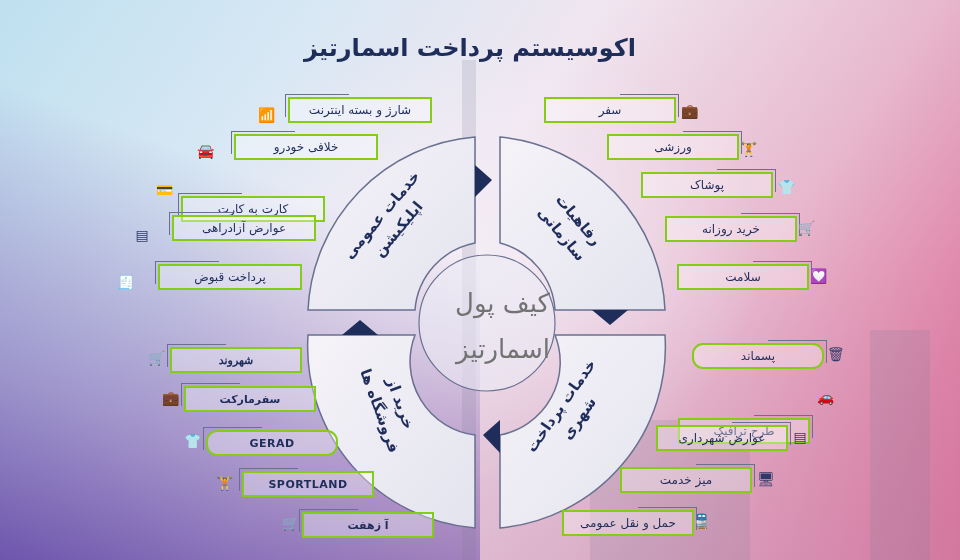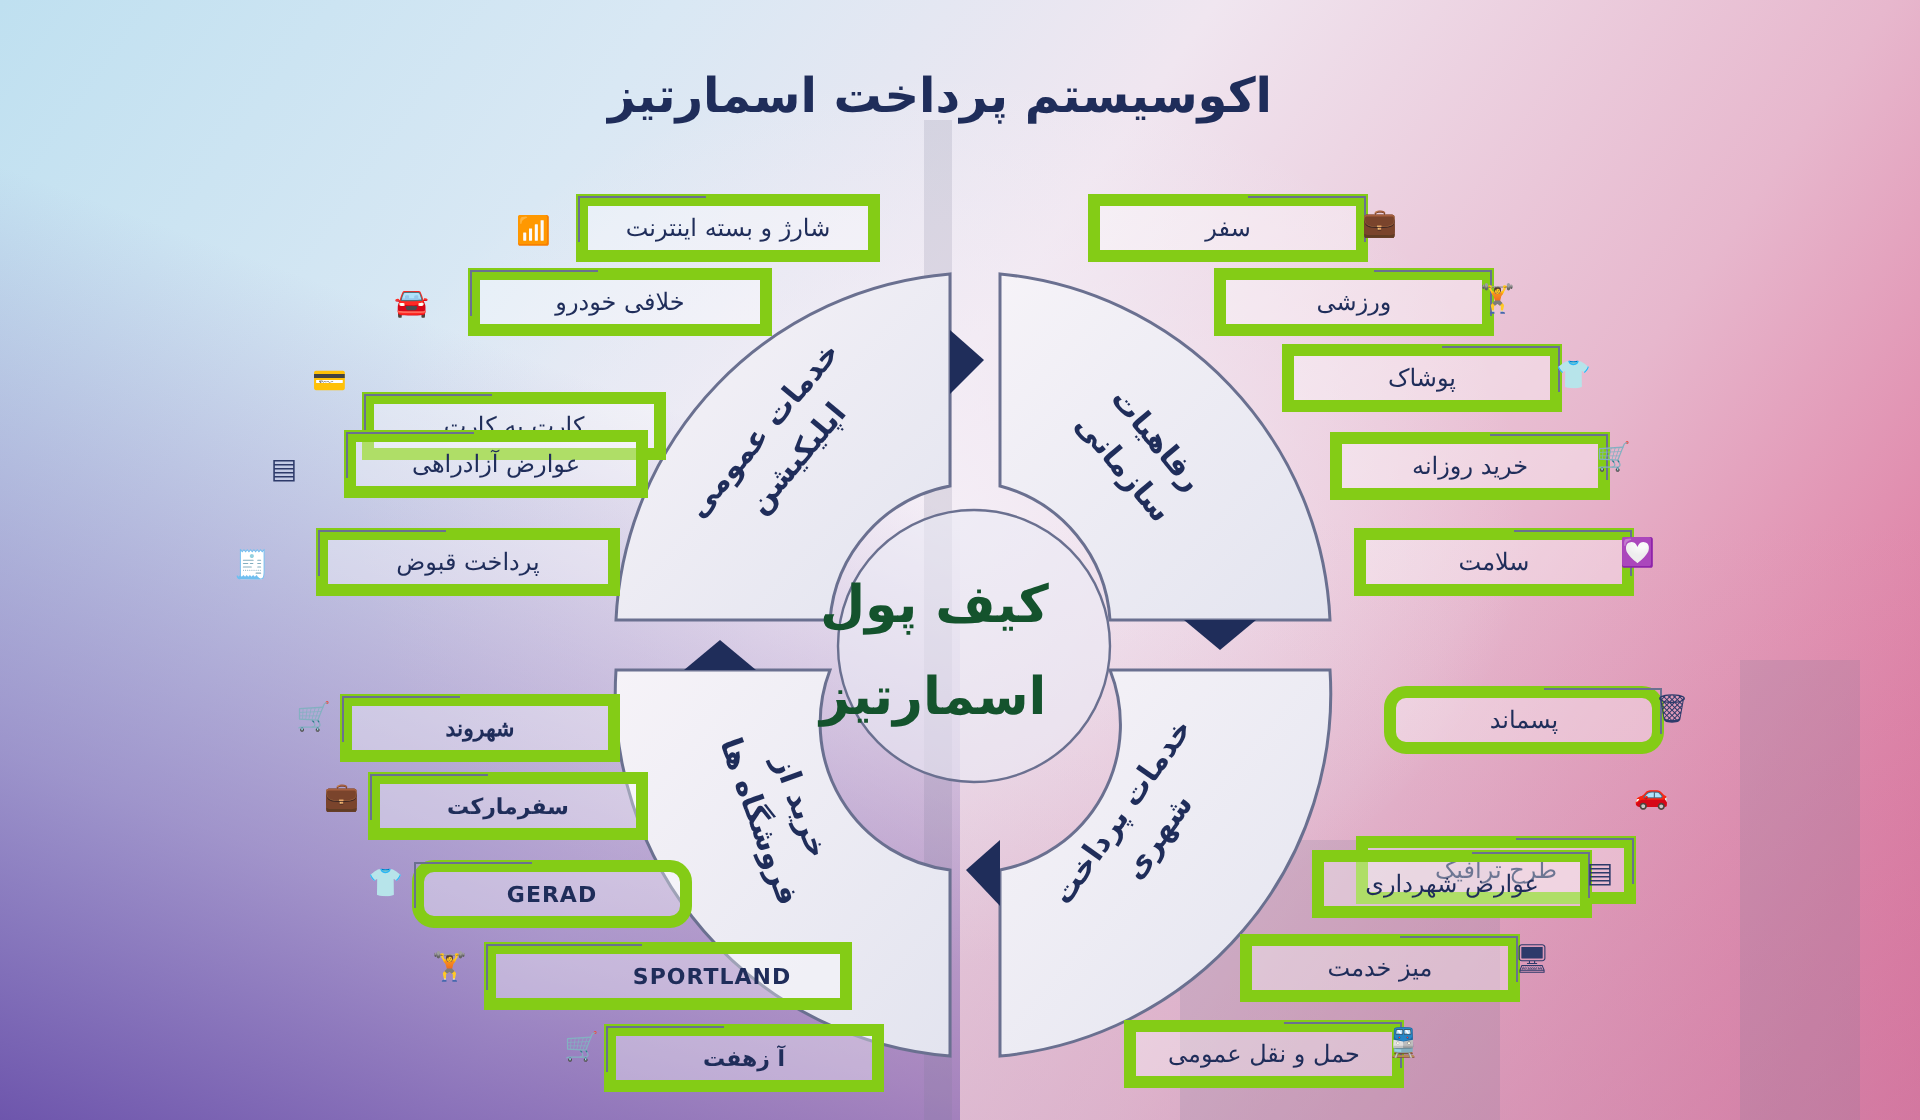--- a/index.html
+++ b/index.html
@@ -15,7 +15,7 @@
   .tower{position:absolute;background:rgba(120,120,150,0.18);}
   .title{position:absolute;left:300px;top:34px;width:340px;text-align:center;
     font-size:24px;font-weight:bold;color:#1f2d5a;direction:rtl;}
-  .item{position:absolute;height:22px;border:6px solid #84cc16;background:rgba(255,255,255,0.35);
+  .item{position:absolute;height:22px;border:2px solid #84cc16;background:rgba(255,255,255,0.35);
     display:flex;align-items:center;justify-content:center;font-size:12px;color:#1f2d5a;direction:rtl;}
   .item::before{content:"";position:absolute;left:-5px;top:-5px;width:45%;height:100%;
     border-left:1px solid #6a7090;border-top:1px solid #6a7090;}

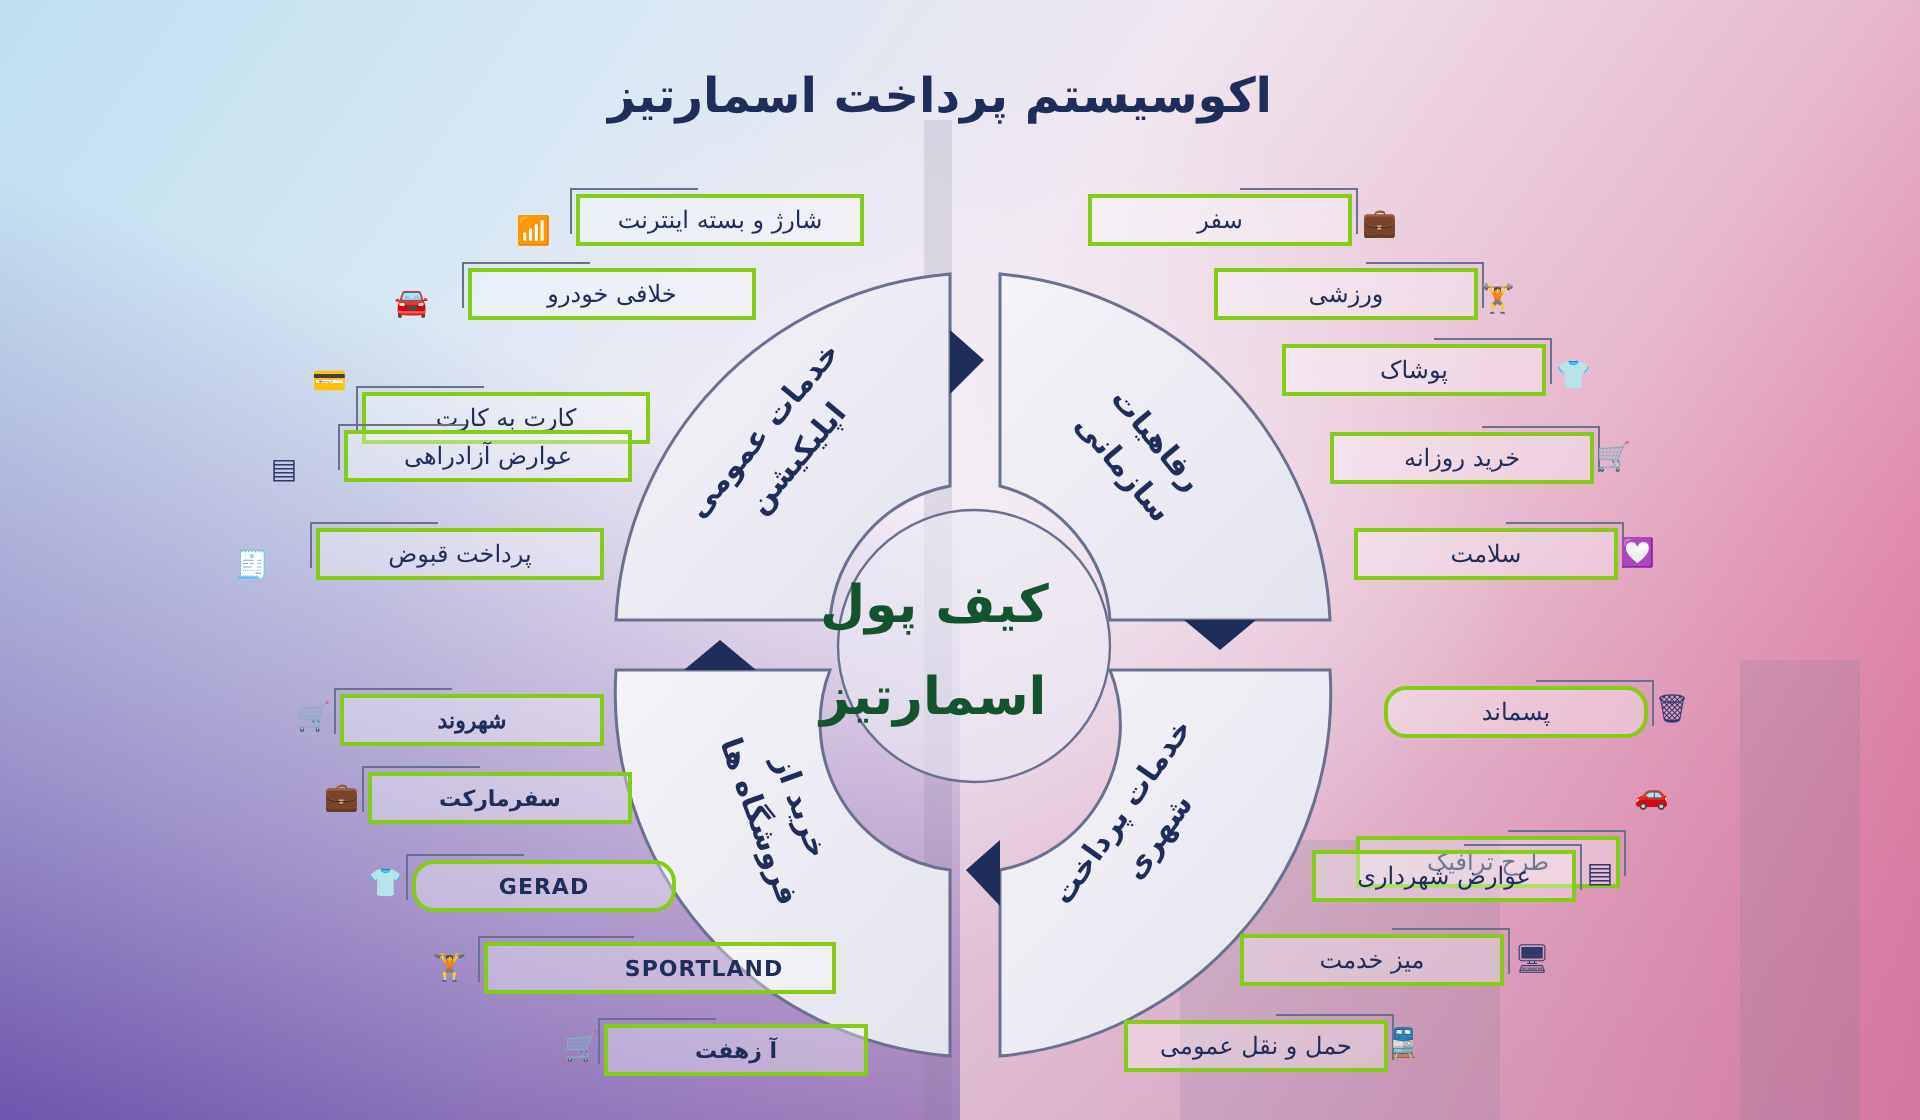--- a/index.html
+++ b/index.html
@@ -25,8 +25,8 @@
   .logo{font-weight:bold;font-size:11px;letter-spacing:0.5px;}
   .quad{position:absolute;}
   .qlabel{position:absolute;font-size:15px;font-weight:bold;color:#1f2d5a;text-align:center;direction:rtl;line-height:22px;}
-  .center-label{position:absolute;left:410px;top:280px;width:140px;text-align:left;
-    font-size:26px;font-weight:bold;color:#14532d;direction:rtl;line-height:46px;}
+  .center-label{position:absolute;left:410px;top:280px;width:140px;text-align:right;
+    font-size:26px;font-weight:normal;color:#737373;direction:rtl;line-height:46px;}
 </style>
 </head>
 <body>

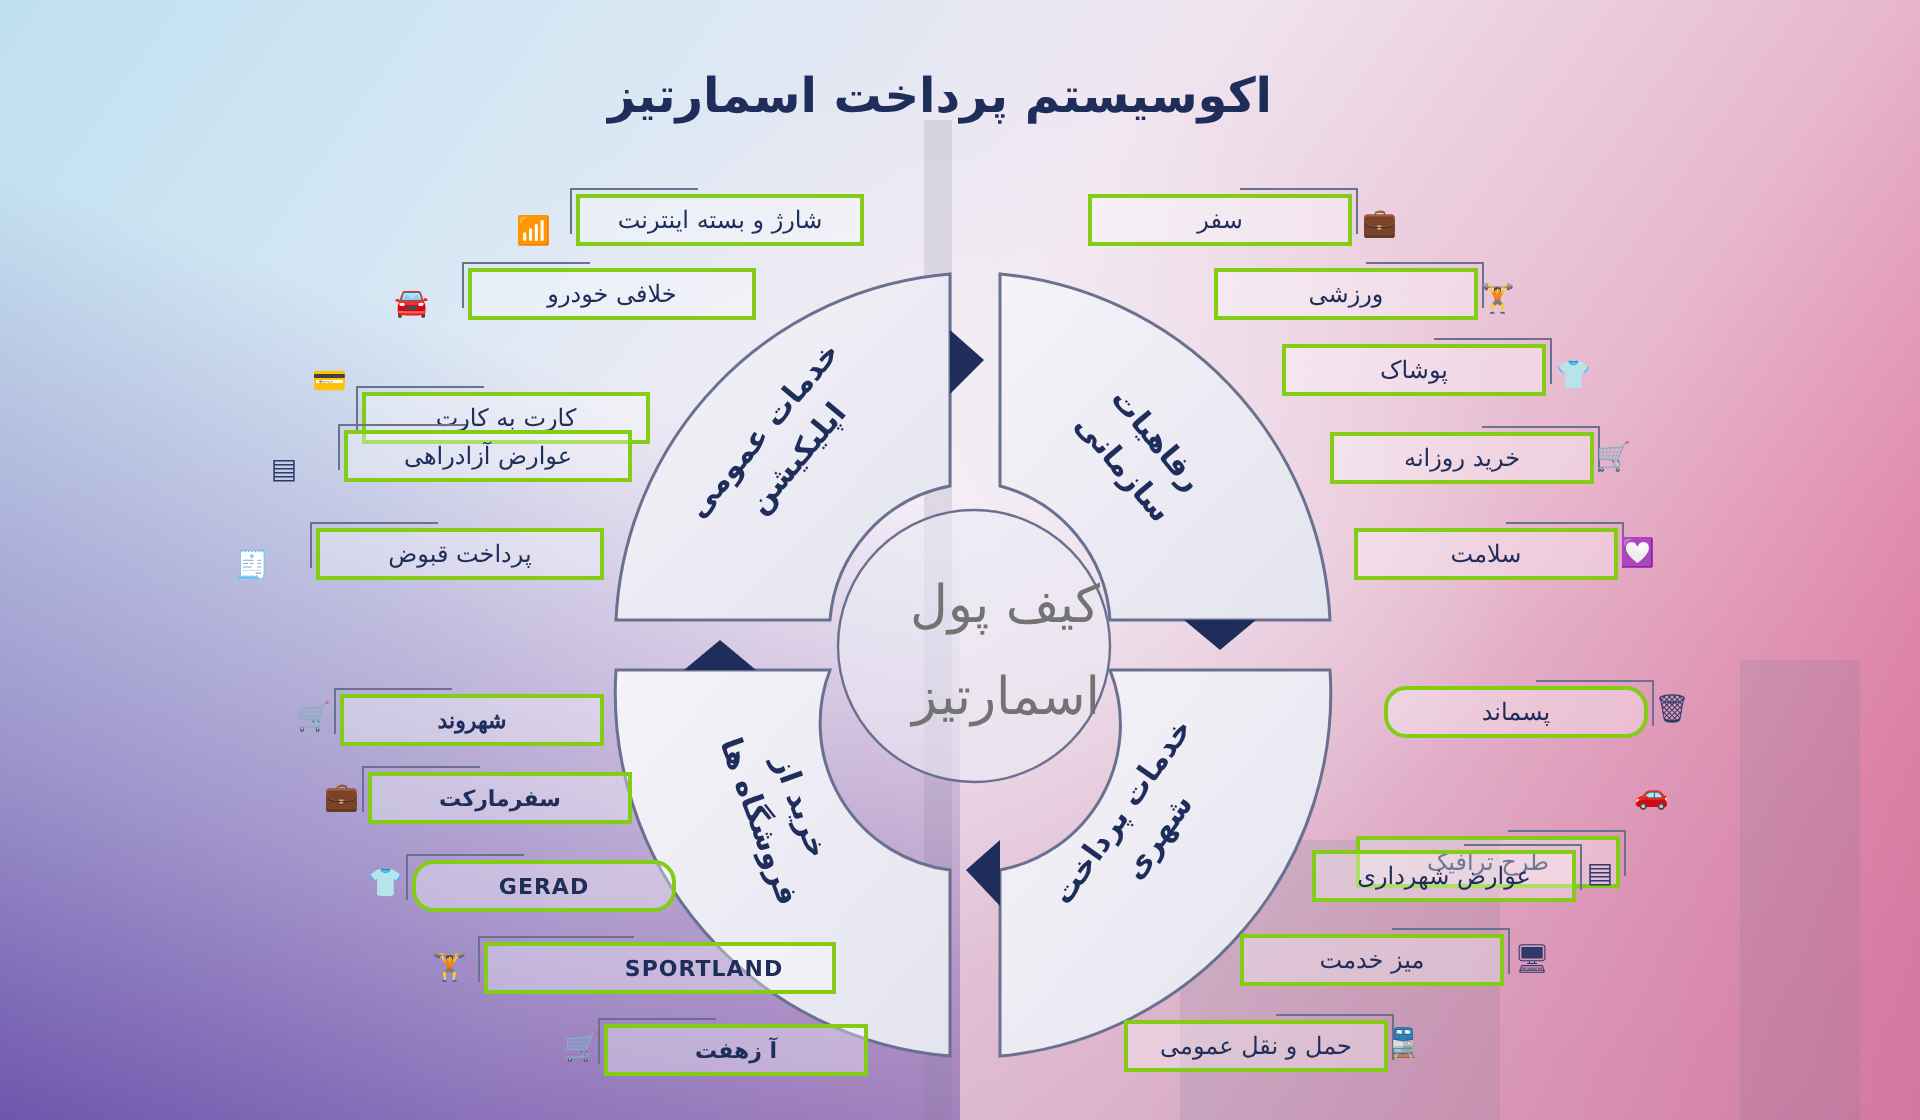--- a/index.html
+++ b/index.html
@@ -139,7 +139,7 @@
     <span class="logo">GERAD</span>
   </div>
 <div class="icon" style="left:184px;top:432px;">👕</div>
-<div class="item" style="left:242px;top:471px;width:128px;padding-left:44px;">
+<div class="item" style="left:242px;top:471px;width:128px;">
     <span class="logo">SPORTLAND</span>
   </div>
 <div class="icon" style="left:216px;top:474px;">🏋</div>

